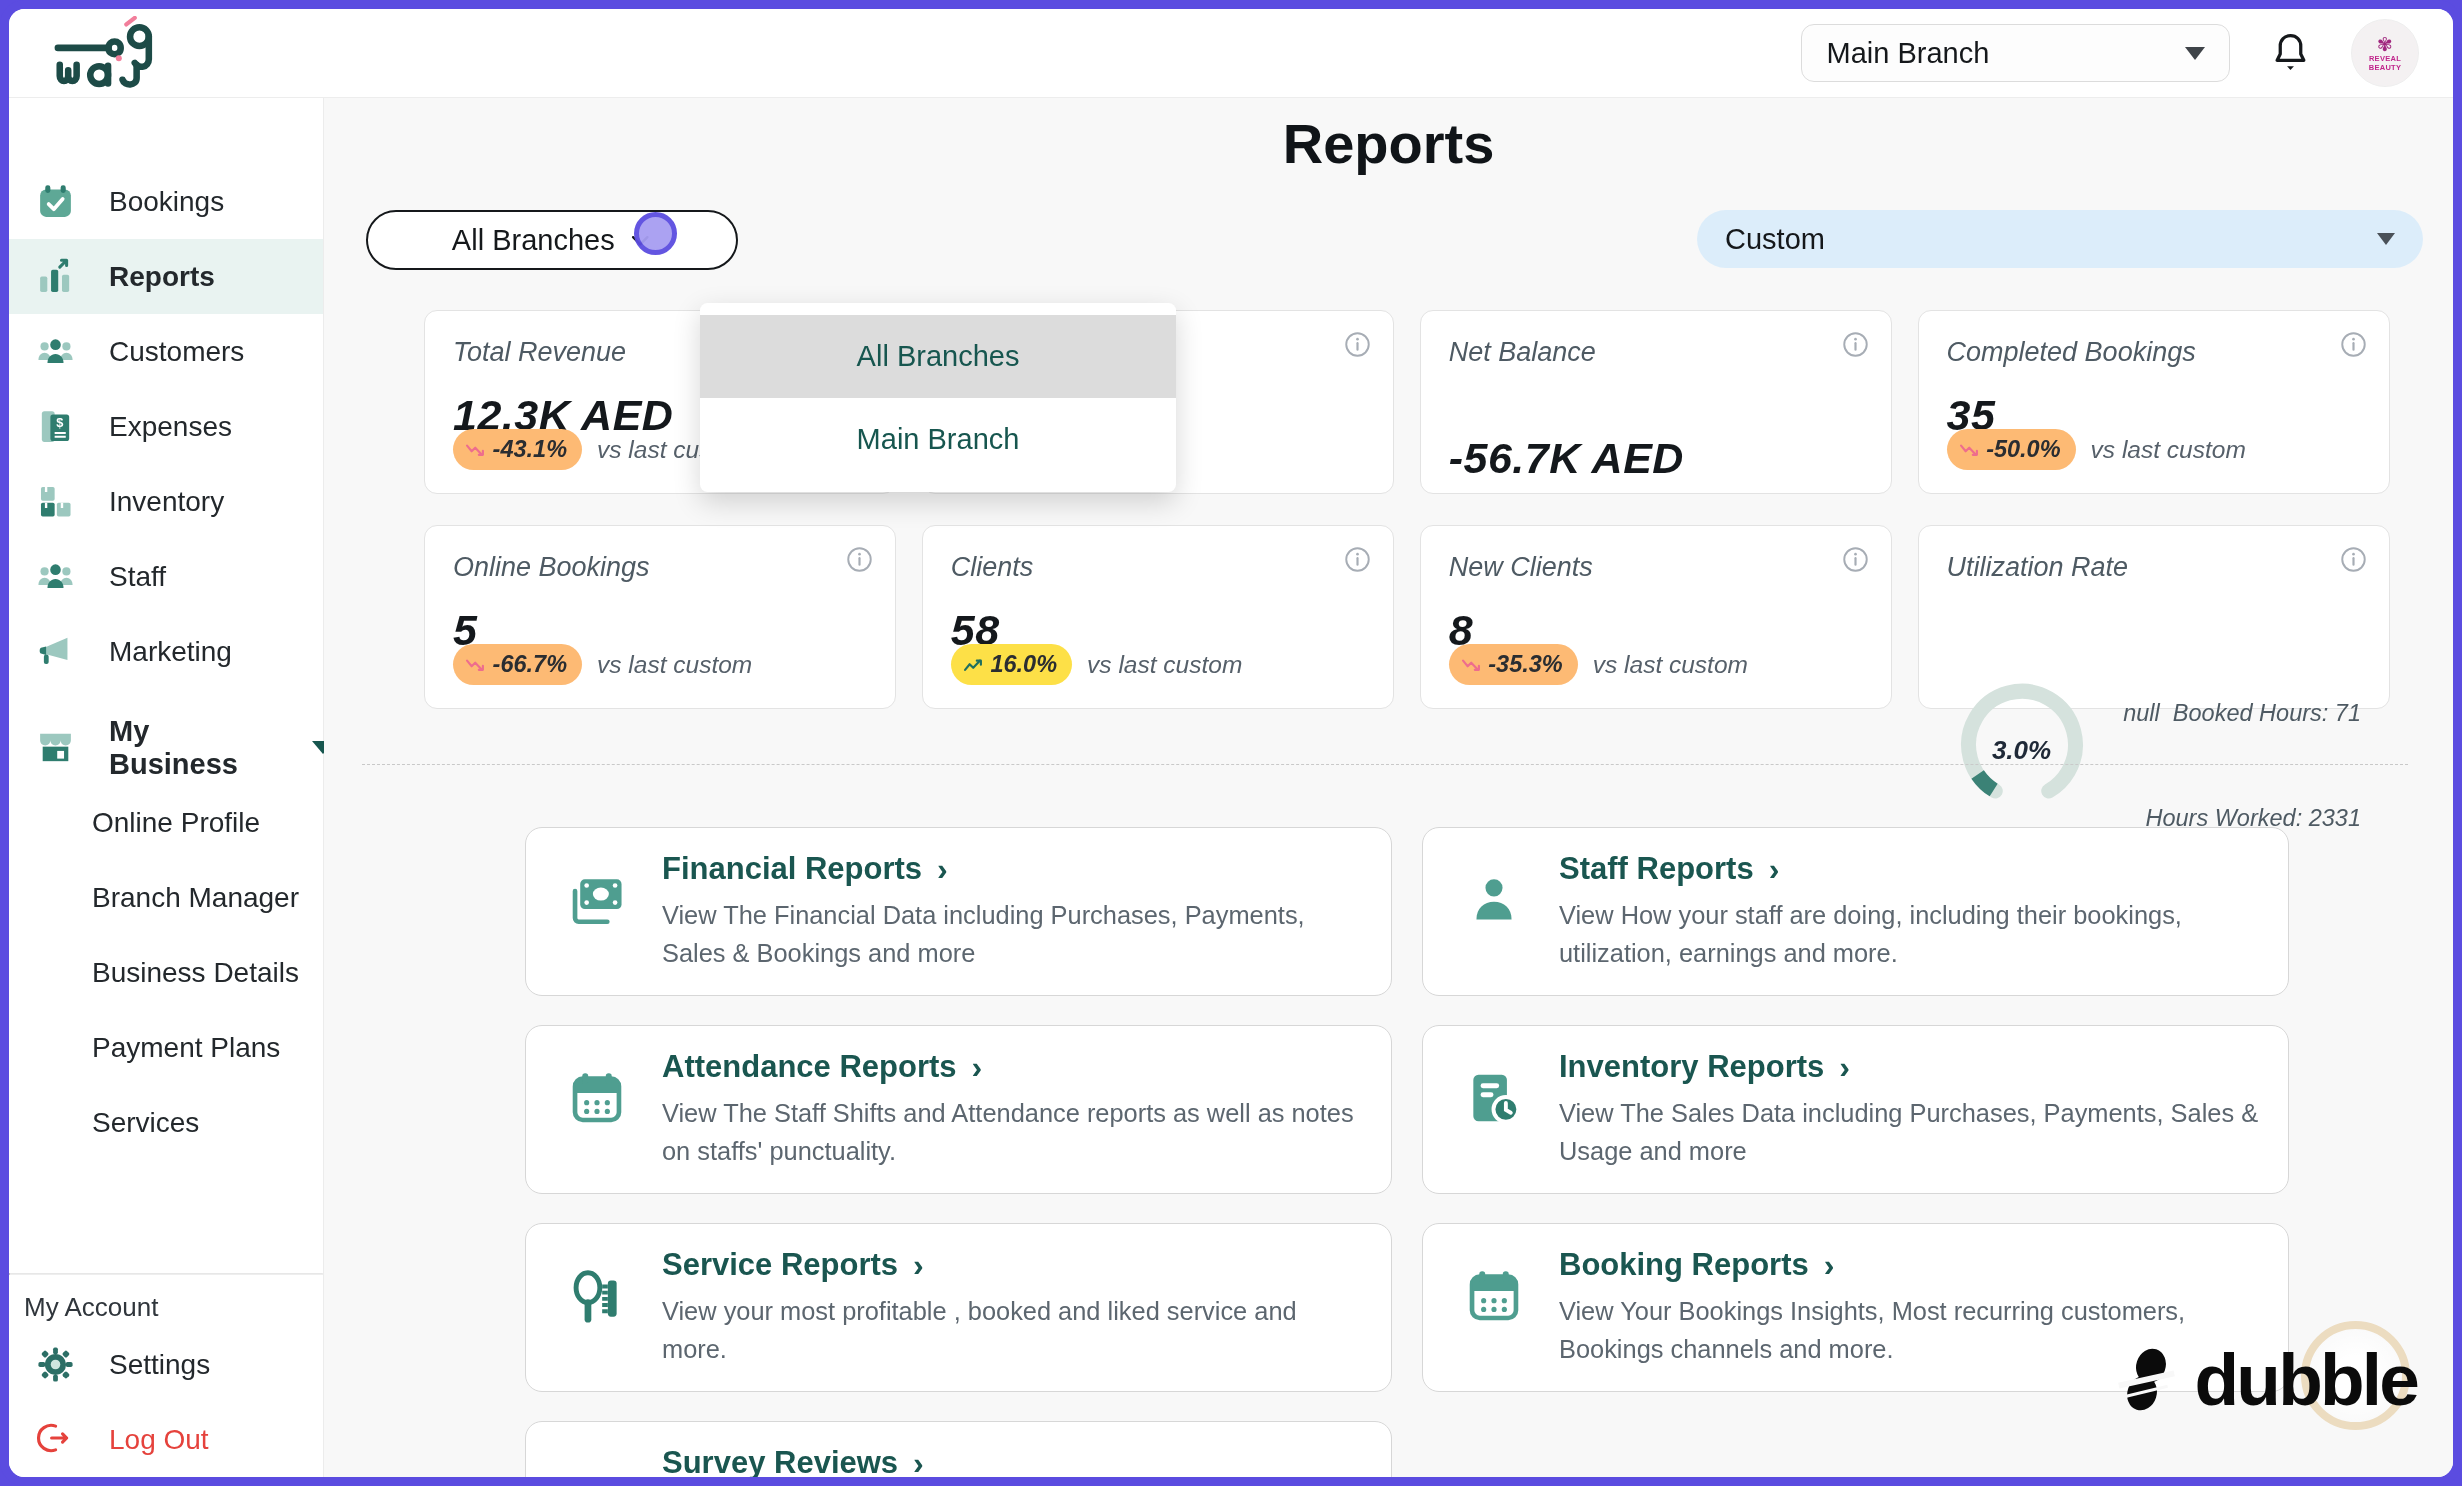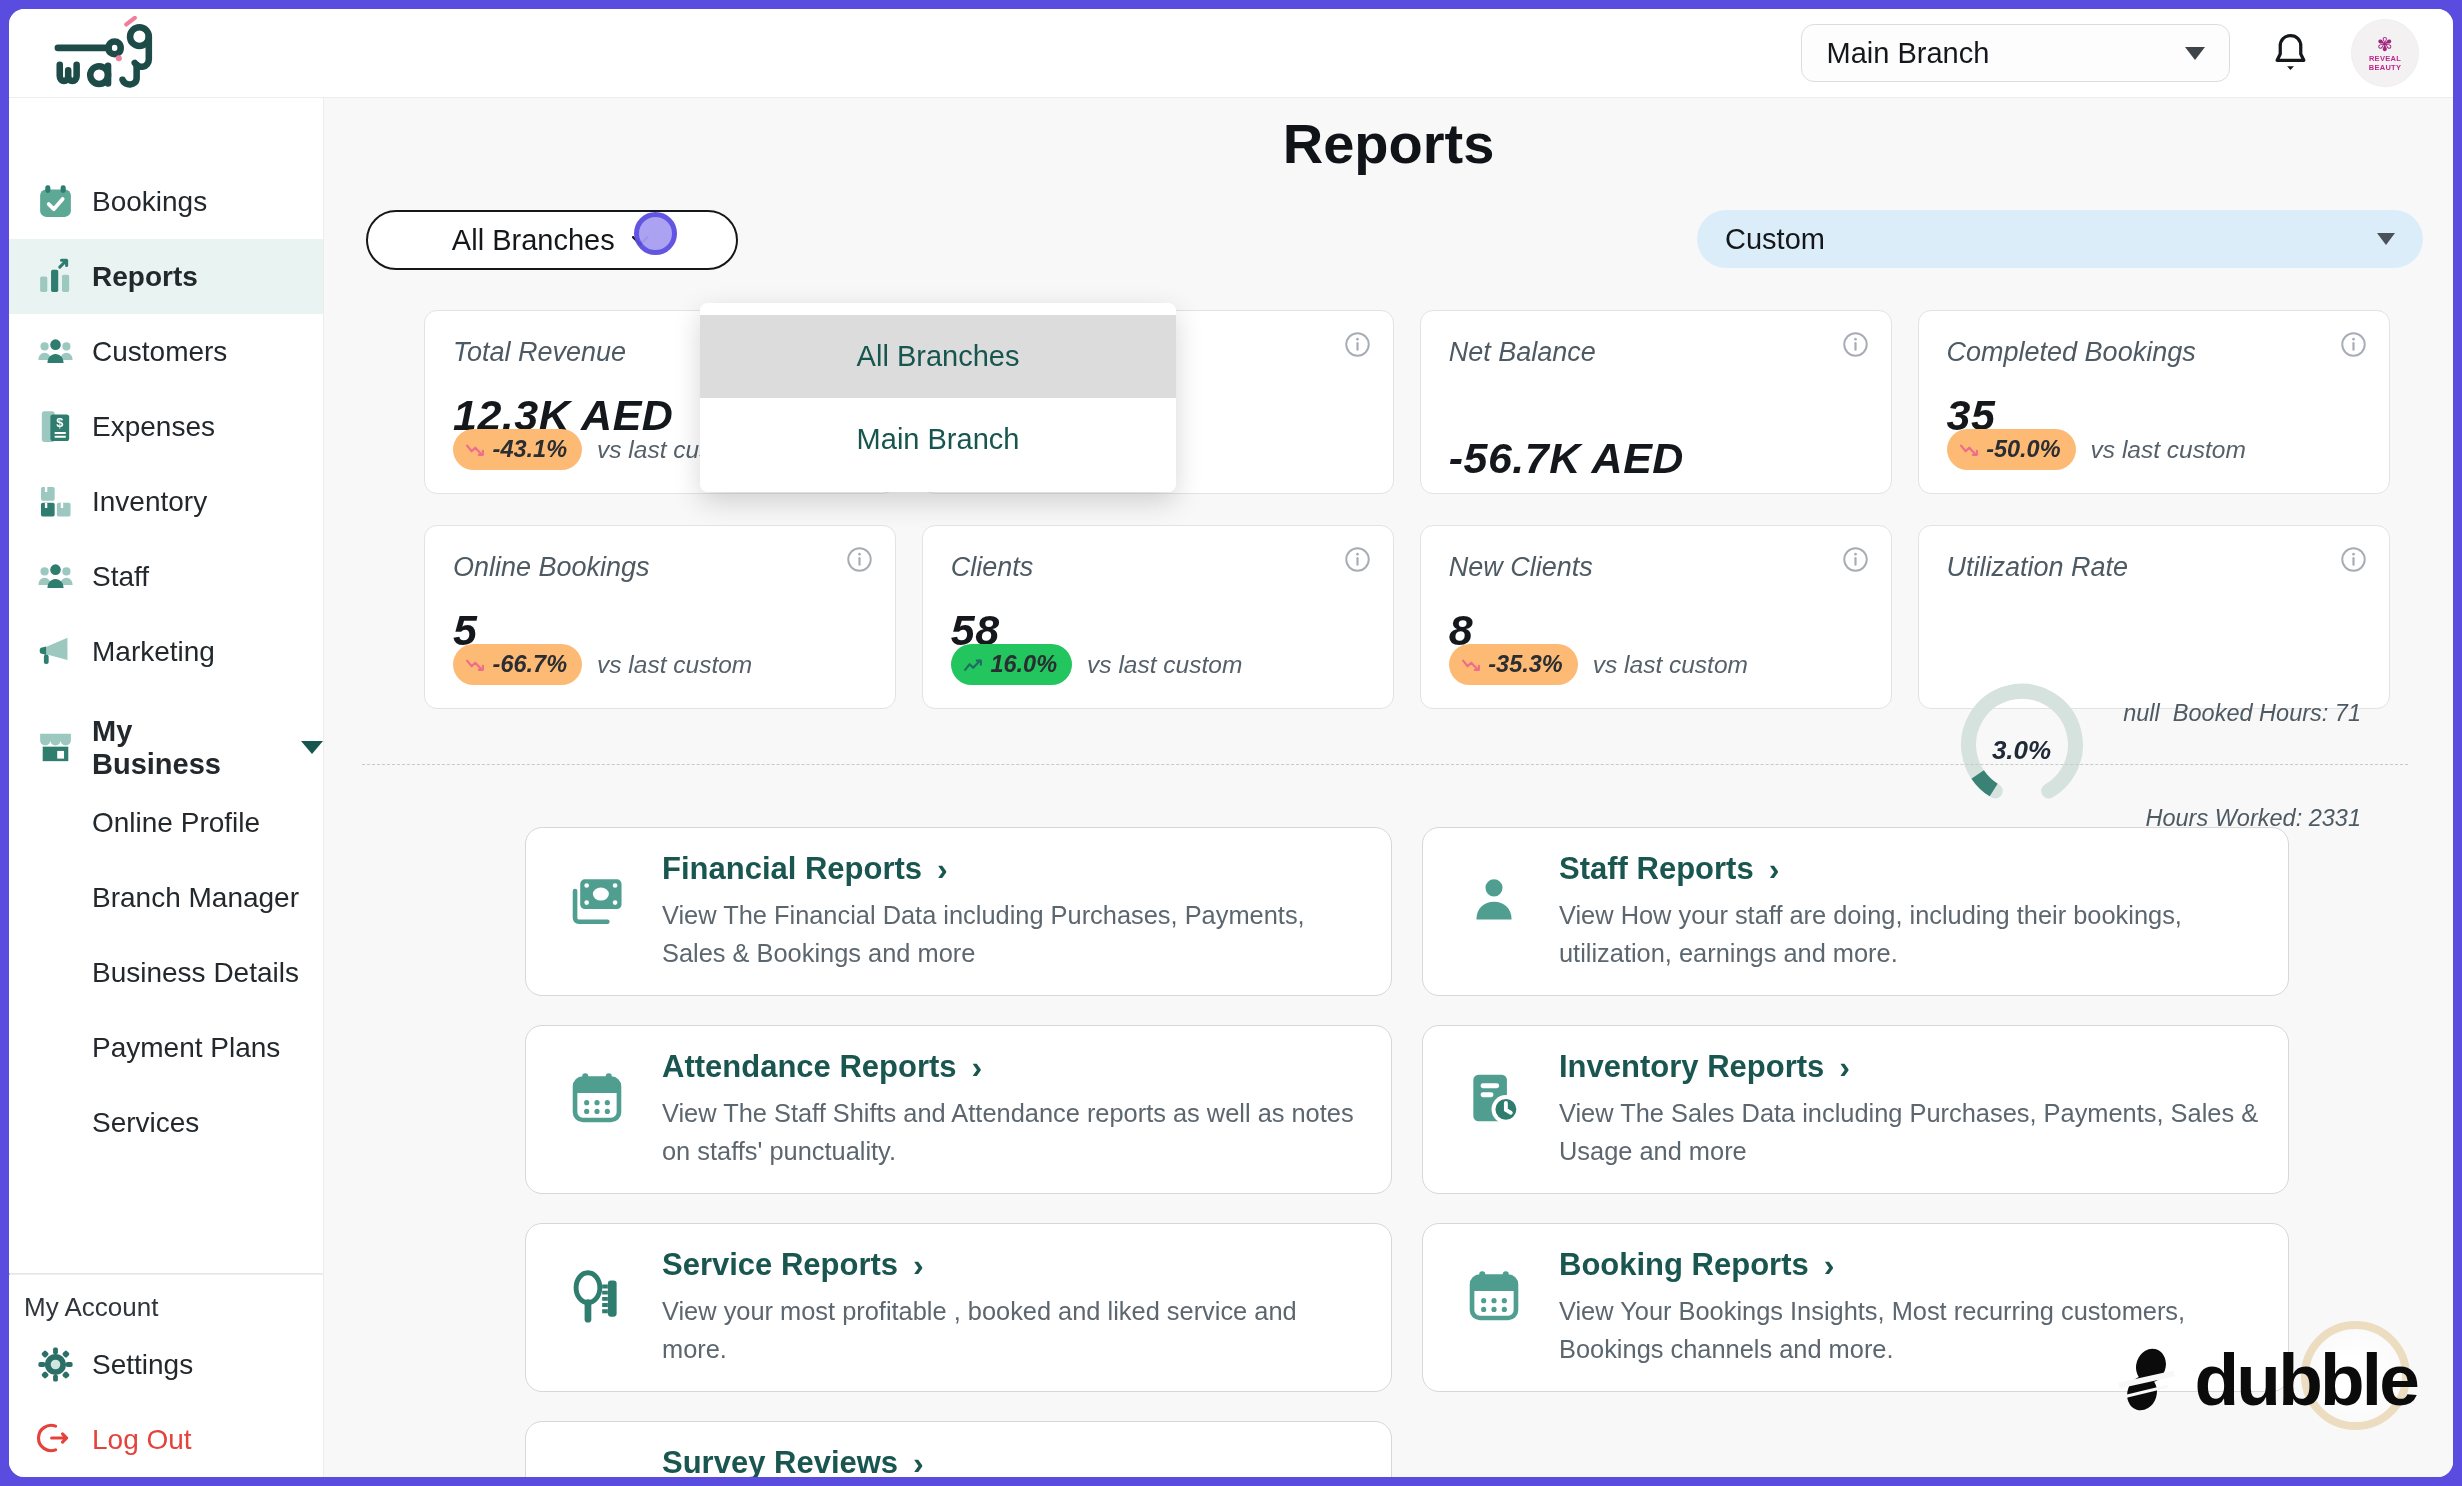--- a/index.html
+++ b/index.html
@@ -22,7 +22,7 @@
   
   .appbody{flex:1;display:flex;min-height:0;}
   .sidebar{width:315px;background:#fff;border-right:0.9px solid #ececec;display:flex;flex-direction:column;padding-top:66px;flex:0 0 auto;}
-  .nav-item{height:75px;display:flex;align-items:center;padding-left:26px;gap:16px;font-size:28px;color:#23282c;cursor:pointer;flex:0 0 auto;}
+  .nav-item{height:75px;display:flex;align-items:center;padding-left:26px;gap:33px;font-size:28px;color:#23282c;cursor:pointer;flex:0 0 auto;}
   .nav-item .nicon{width:41px;height:41px;flex:0 0 auto;}
   .nav-item.active{background:#e9f3f1;font-weight:700;}
   .nav-group-head{margin-top:21px;font-weight:700;font-size:29px;}

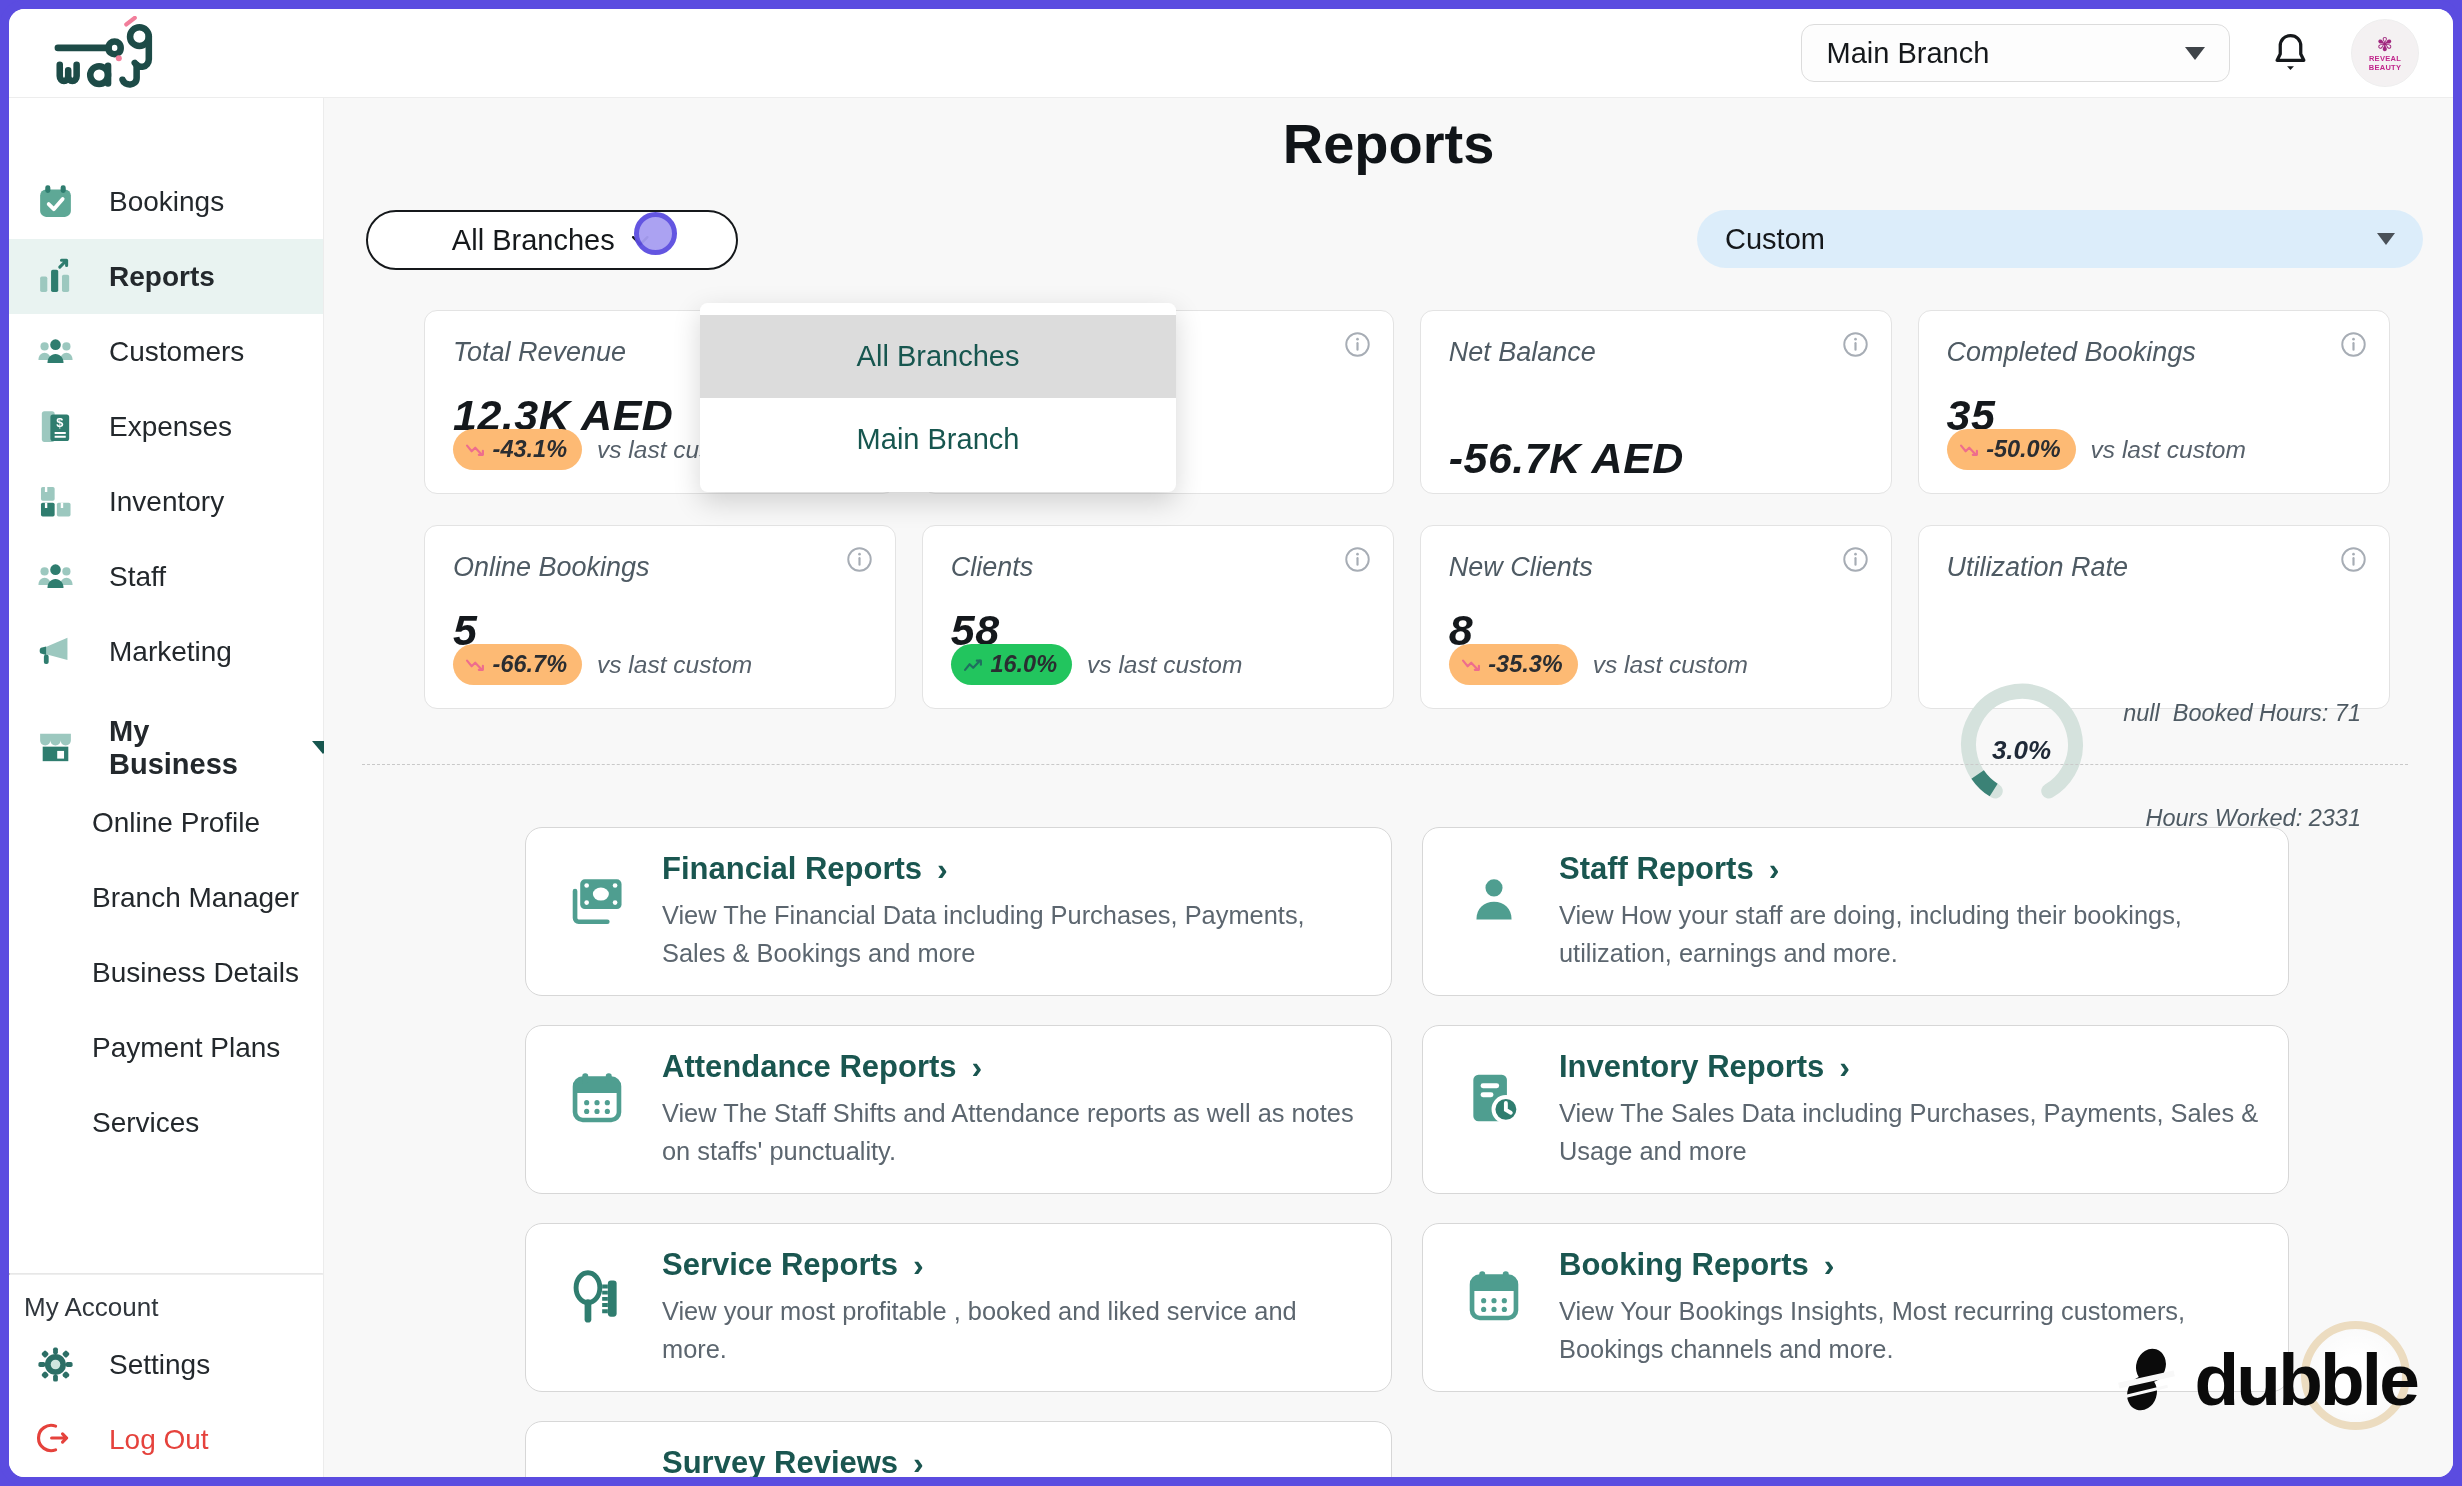--- a/index.html
+++ b/index.html
@@ -53,7 +53,7 @@
   .pill-row{position:absolute;left:28px;bottom:22.6px;display:flex;align-items:center;gap:15px;}
   .pill{display:inline-flex;align-items:center;gap:3.8px;height:41px;padding:0 15px 0 11.3px;border-radius:21px;font-size:23.5px;font-weight:700;color:#2a2d31;}
   .pill.down{background:#fdba74;}
-  .pill.up{background:#22c55e;}
+  .pill.up{background:#fde047;}
   .pill svg{width:24.5px;height:24.5px;}
   .compare{font-size:24.5px;color:#56606a;}
   .util-body{display:flex;align-items:center;}

